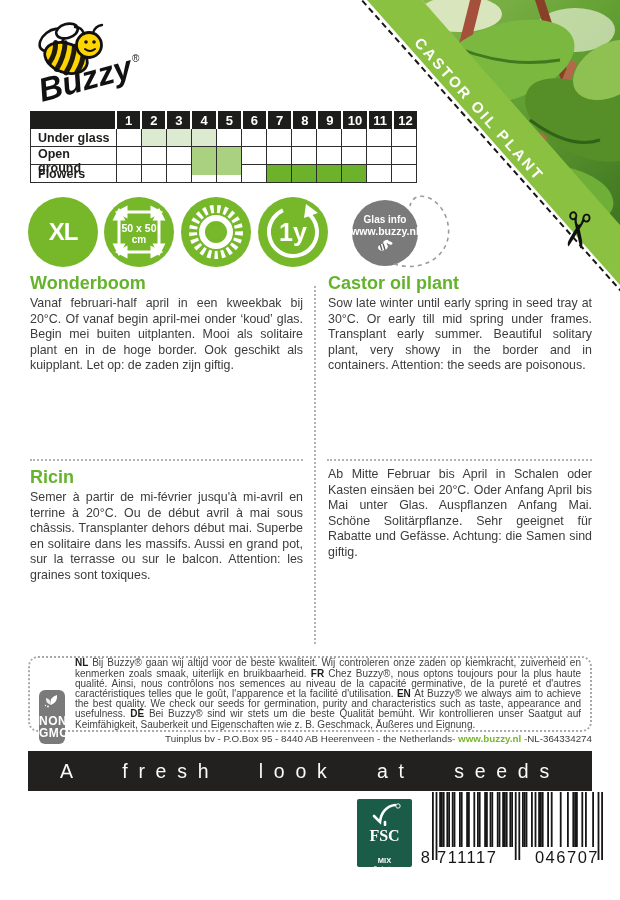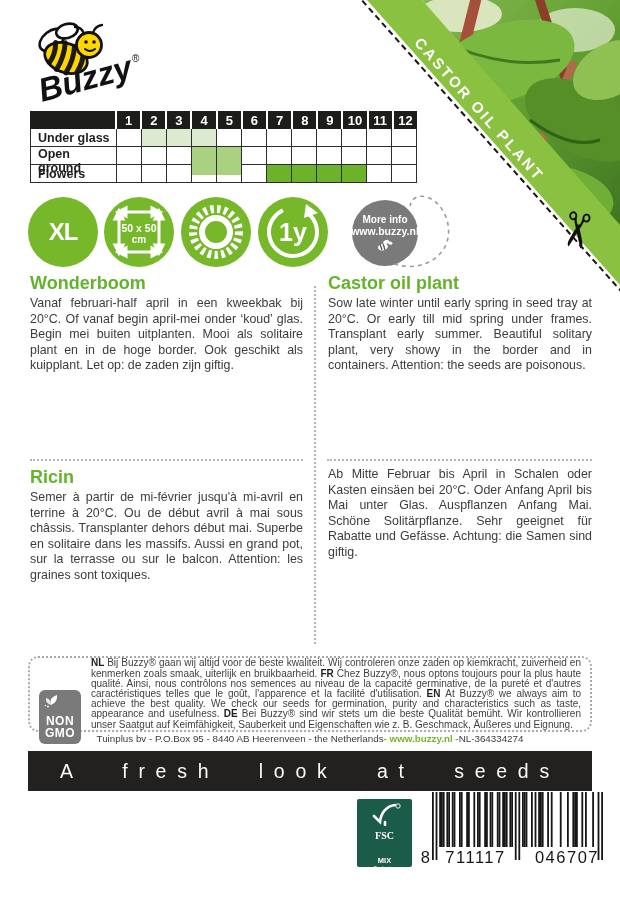--- a/index.html
+++ b/index.html
@@ -255,7 +255,7 @@
   </div>
 
   <div class="badge badge-info">
-    <span class="l1">More info</span>
+    <span class="l1">Glas info</span>
     <span class="l2">www.buzzy.nl</span>
     <svg width="18" height="13" viewBox="0 0 18 13" style="margin-top:2px">
       <ellipse cx="7" cy="8" rx="5" ry="3.4" fill="#fff" transform="rotate(-15 7 8)"></ellipse>

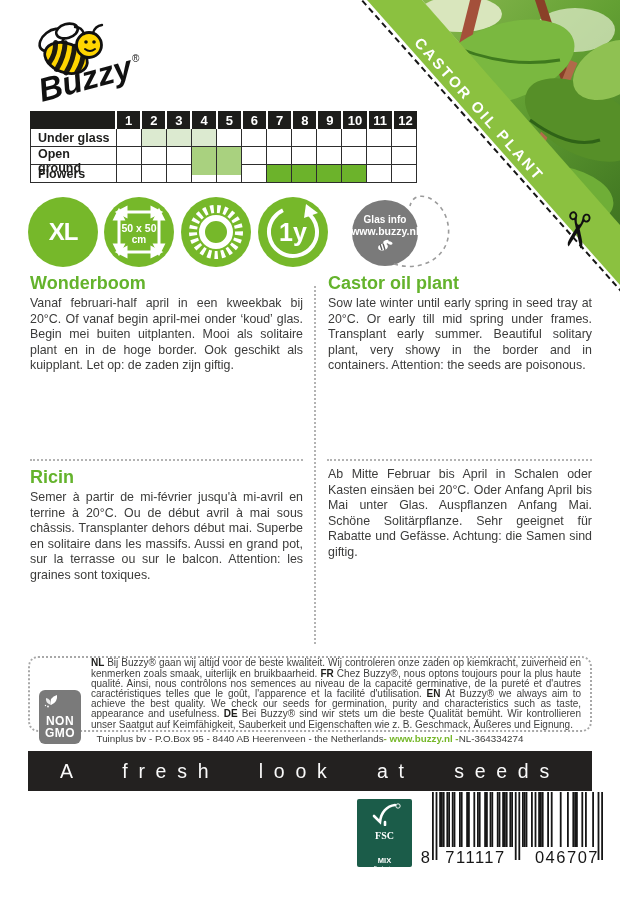--- a/index.html
+++ b/index.html
@@ -274,7 +274,7 @@
   </div>
   <div class="desc q2">
     <h3>Castor oil plant</h3>
-    <p>Sow late winter until early spring in seed tray at 20°C. Or early till mid spring under frames. Transplant early summer. Beautiful solitary plant, very showy in the border and in containers. Attention: the seeds are poisonous.</p>
+    <p>Sow late winter until early spring in seed tray at 30°C. Or early till mid spring under frames. Transplant early summer. Beautiful solitary plant, very showy in the border and in containers. Attention: the seeds are poisonous.</p>
   </div>
   <div class="hdiv hdiv-l"></div>
   <div class="hdiv hdiv-r"></div>

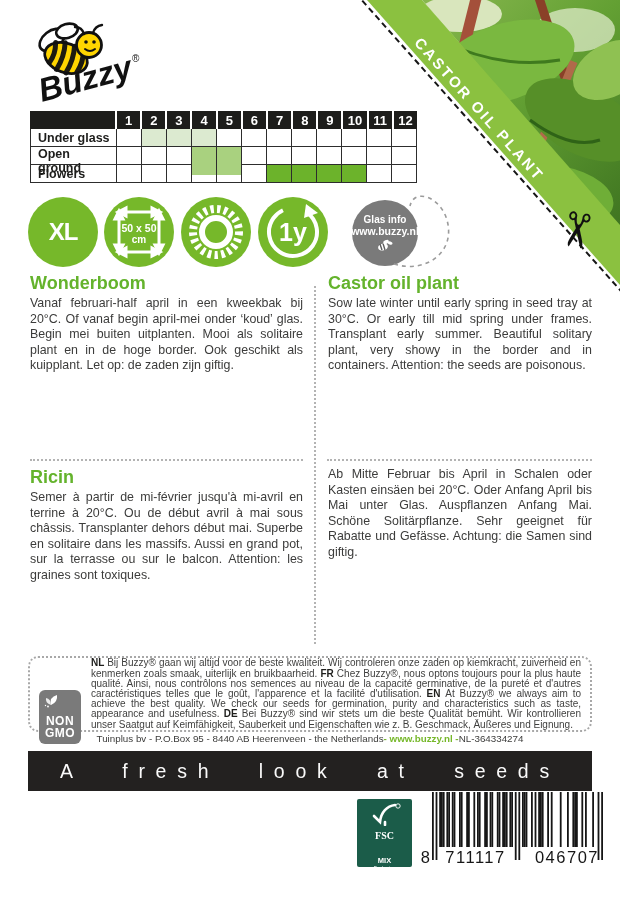--- a/index.html
+++ b/index.html
@@ -64,7 +64,7 @@
   .infobox{position:absolute;left:28px;top:656px;width:564px;height:76px;box-sizing:border-box;
            border:2px dotted #a8a8a8;border-radius:10px;display:flex;gap:10px;align-items:center;
            padding:5px 9px;z-index:5;}
-  .nongmo{position:relative;width:42px;height:54px;background:var(--gray-badge);border-radius:6px;flex-shrink:0;margin-top:45px;}
+  .nongmo{position:relative;width:26px;height:54px;background:var(--gray-badge);border-radius:6px;flex-shrink:0;margin-top:45px;}
   .nongmo .txt{position:absolute;left:0;right:0;bottom:4px;text-align:center;color:#fff;font-weight:bold;
                font-size:12px;line-height:12.5px;letter-spacing:0.5px;}
   .nongmo svg{position:absolute;left:4px;top:3px;}

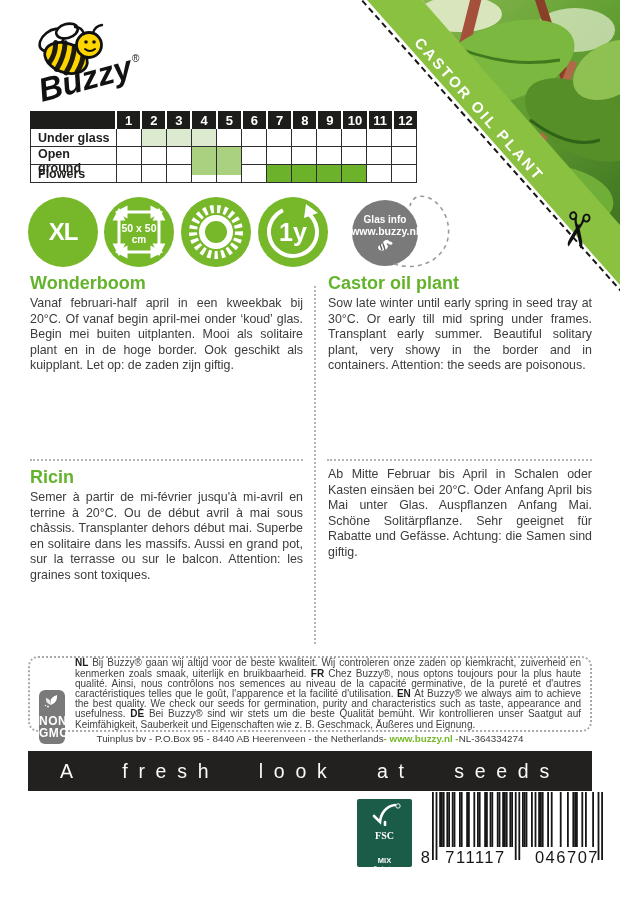--- a/index.html
+++ b/index.html
@@ -71,7 +71,7 @@
   .quality{flex:1;font-size:10px;line-height:10.2px;text-align:justify;color:#3f3f3e;}
   .quality b{color:#1d1d1b;}
 
-  .addr-row{position:absolute;left:28px;top:733px;width:564px;display:flex;justify-content:center;
+  .addr-row{position:absolute;left:28px;top:733px;width:564px;display:flex;justify-content:flex-end;
             align-items:baseline;font-size:9.8px;z-index:5;}
   .addr-row .web{color:var(--green);font-weight:bold;}
 

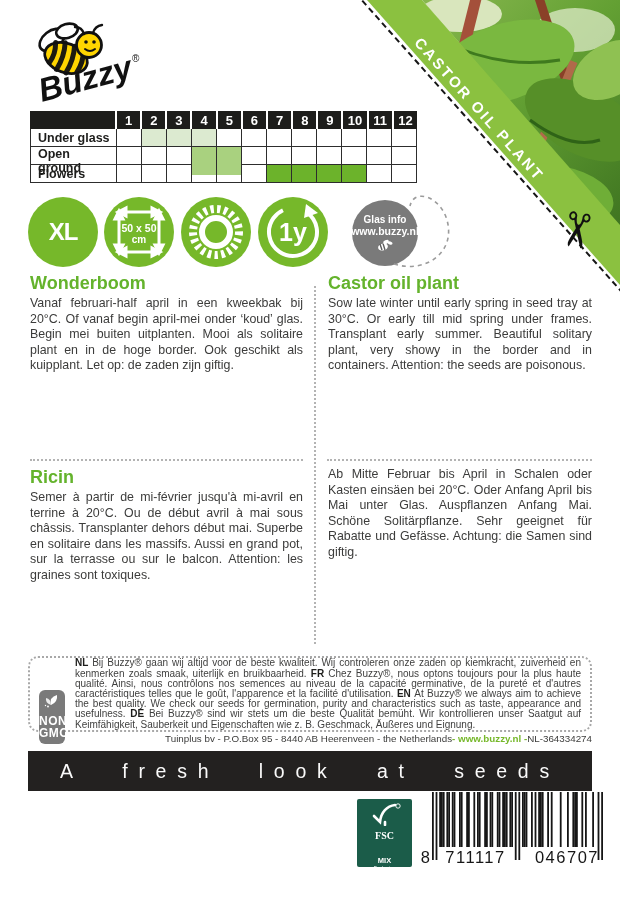--- a/index.html
+++ b/index.html
@@ -83,7 +83,7 @@
   
   .fsc{position:absolute;left:357px;top:799px;width:55px;height:68px;background:var(--fsc-green);
        border-radius:2px;color:#fff;text-align:center;z-index:5;}
-  .fsc .name{font-family:"Liberation Serif","DejaVu Serif",serif;font-weight:bold;font-size:10px;line-height:11px;}
+  .fsc .name{font-family:"Liberation Serif","DejaVu Serif",serif;font-weight:bold;font-size:16px;line-height:11px;}
   .fsc .type{font-weight:bold;font-size:7.5px;margin-top:15px;}
   .fsc .sub{font-size:4.6px;margin-top:1px;}
   .fsc .rule{height:0;border-top:1px solid rgba(255,255,255,.65);margin:2px 6px;}

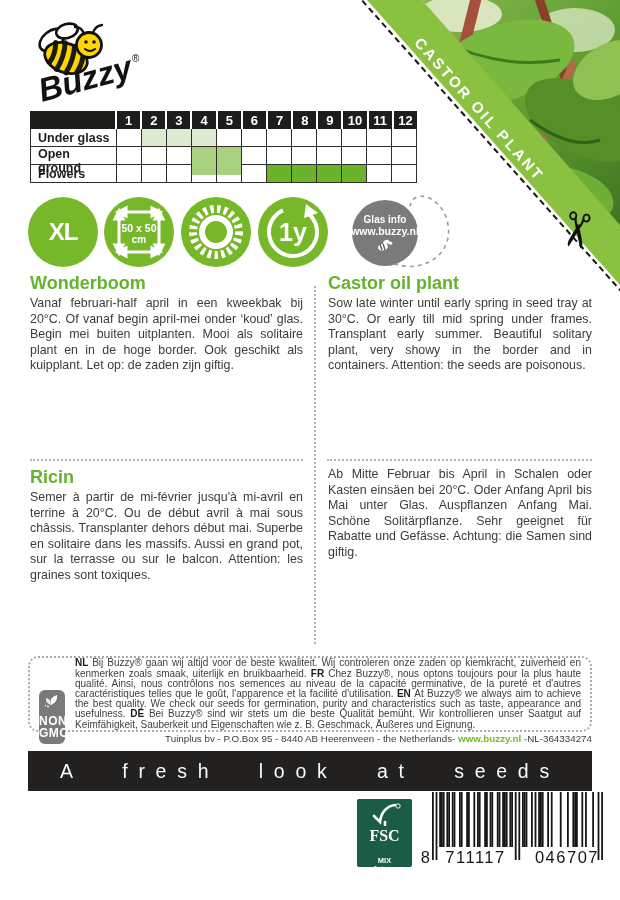--- a/index.html
+++ b/index.html
@@ -92,7 +92,7 @@
   .bc-digit{position:absolute;top:848px;font-size:16.5px;color:#161616;z-index:5;
             font-family:"Liberation Sans","DejaVu Sans",sans-serif;}
   .bc-first{left:414px;width:16px;text-align:right;}
-  .bc-g1{left:437px;width:77px;text-align:center;letter-spacing:1.5px;}
+  .bc-g1{left:437px;width:77px;letter-spacing:1.5px;}
   .bc-g2{left:522px;width:77px;text-align:right;letter-spacing:1.5px;}
 </style>
 </head>

